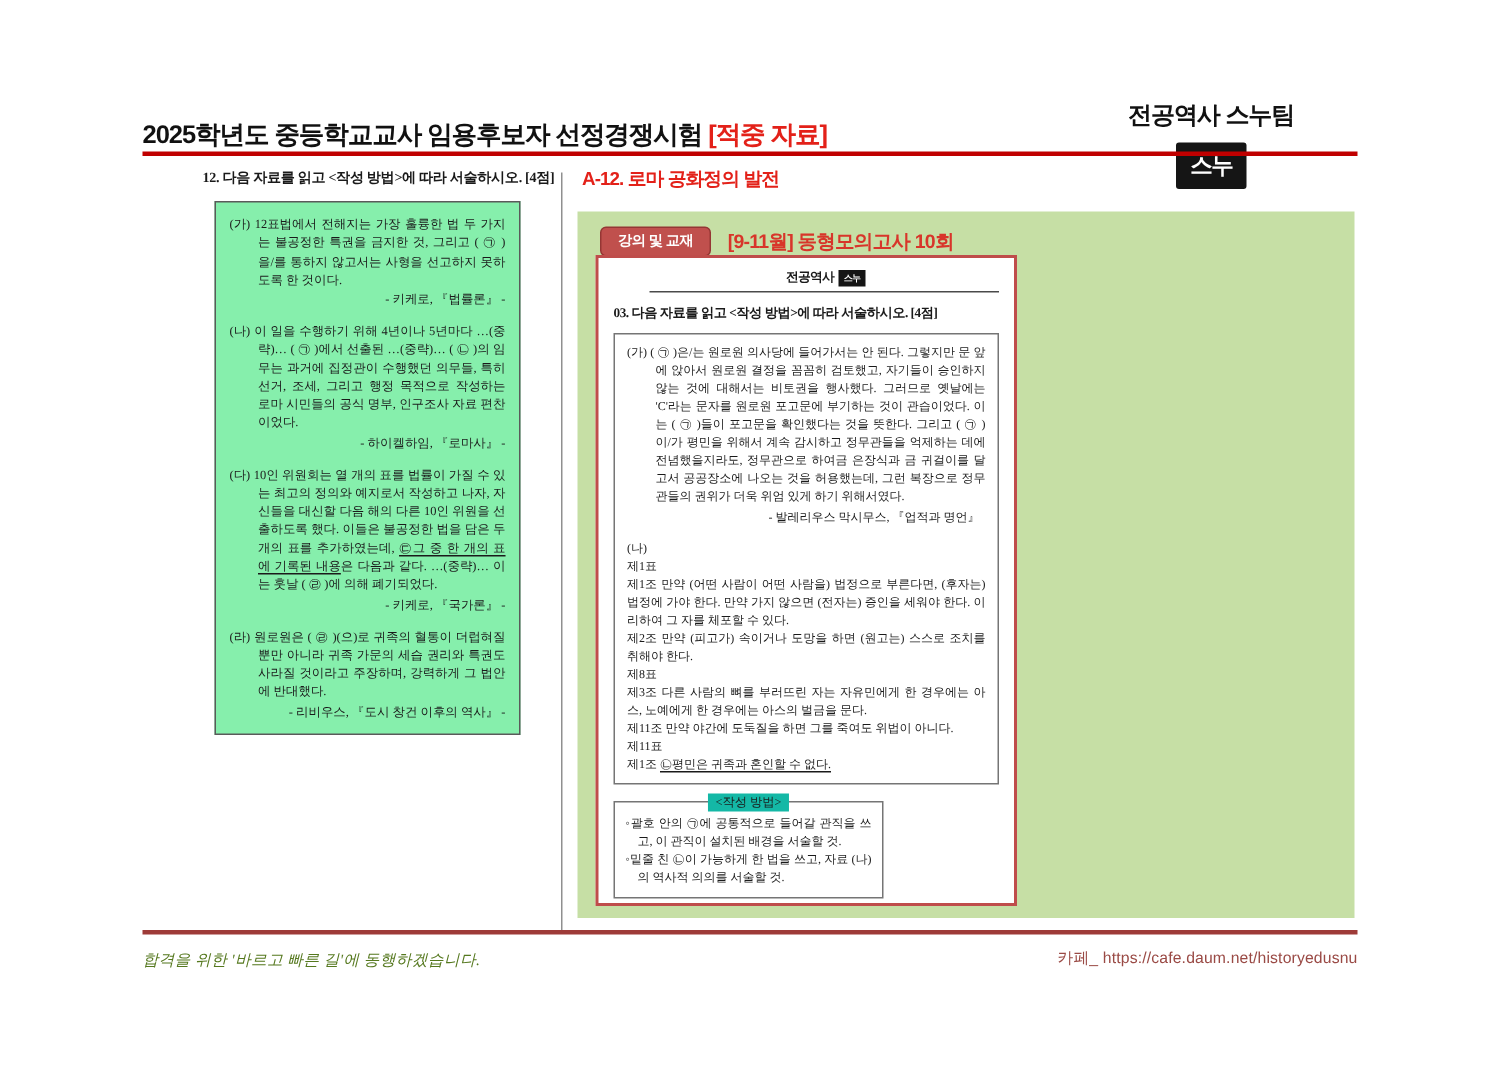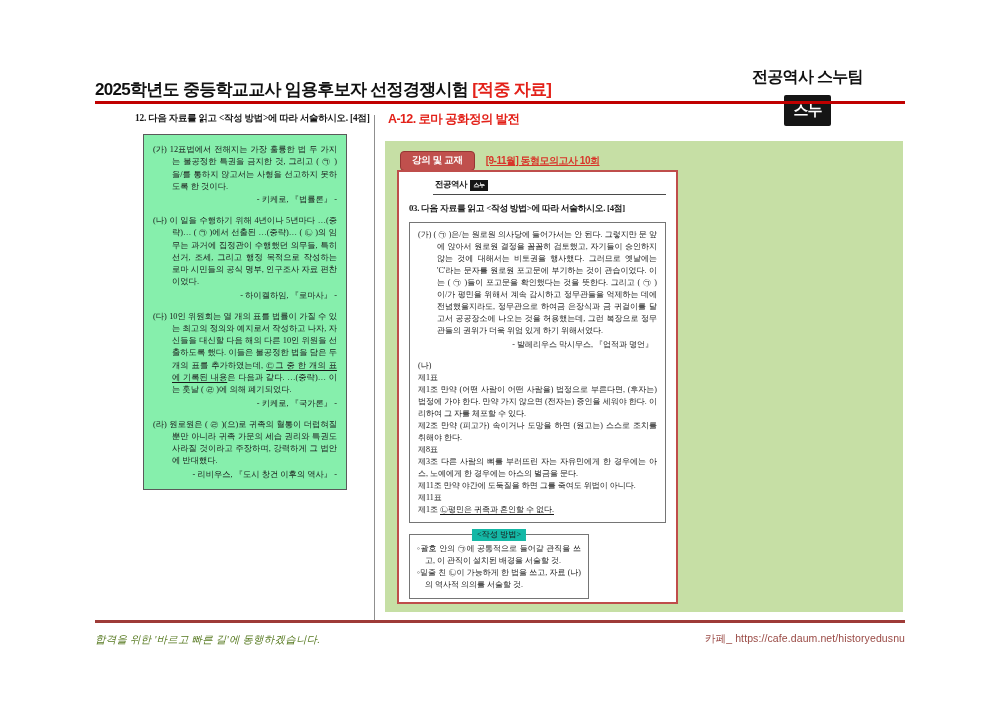--- a/index.html
+++ b/index.html
@@ -53,7 +53,7 @@
   .badge-row{position:absolute;left:15px;top:10px;display:flex;align-items:center;gap:11px;}
   .badge{
     background:#c0504d;border:1px solid #953634;color:#fff;
-    font-family:Liberation Sans, sans-serif;font-weight:700;font-size:9.5px;
+    font-family:Liberation Serif, serif;font-weight:700;font-size:9.5px;
     padding:2px 11px 3px;border-radius:4px;letter-spacing:-0.3px;white-space:nowrap;
   }
   .badge-caption{

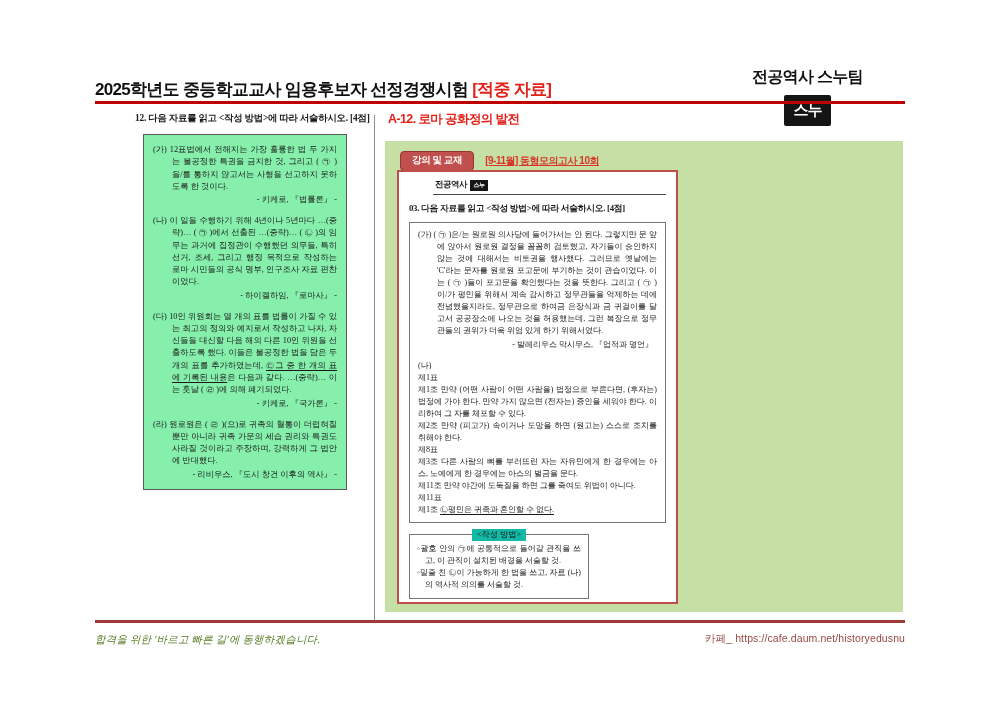--- a/index.html
+++ b/index.html
@@ -58,7 +58,7 @@
   }
   .badge-caption{
     color:#d8352a;font-family:"Liberation Sans","DejaVu Sans",sans-serif;
-    font-weight:800;font-size:10px;letter-spacing:-0.5px;white-space:nowrap;text-decoration:underline;
+    font-weight:800;font-size:13px;letter-spacing:-0.5px;white-space:nowrap;
   }
   .inner-box{
     position:absolute;left:12px;top:29px;width:281px;height:434px;background:#fff;

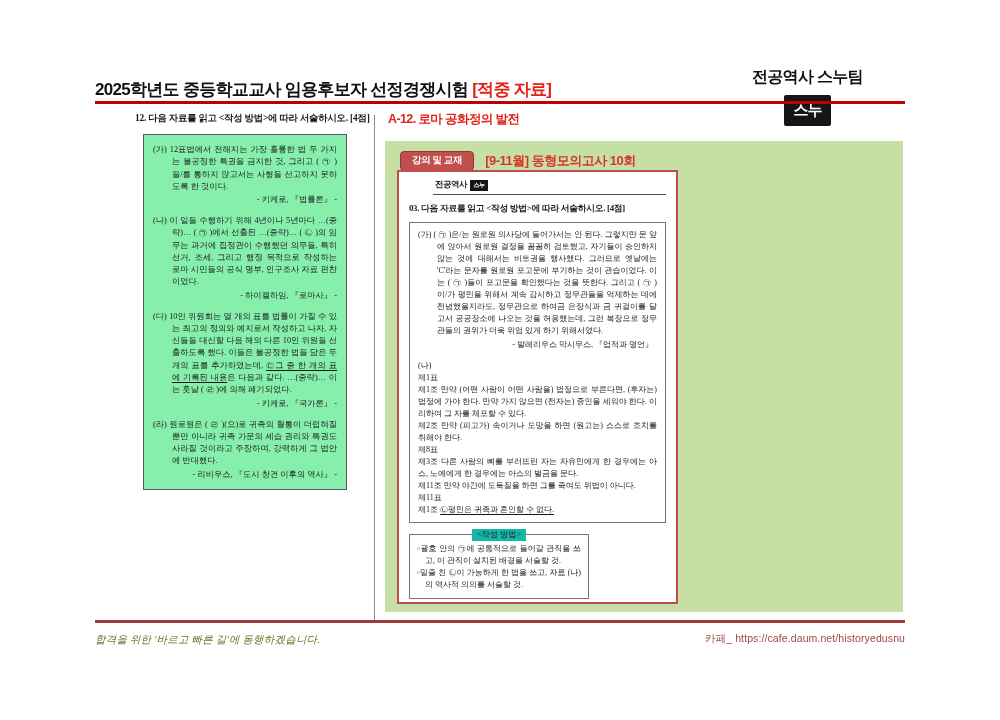--- a/index.html
+++ b/index.html
@@ -64,7 +64,7 @@
     position:absolute;left:12px;top:29px;width:281px;height:434px;background:#fff;
     border:2px solid #bf4d4b;box-sizing:border-box;padding:5px 10px 6px;overflow:hidden;
   }
-  .inner-logo-row{display:flex;justify-content:flex-start;align-items:center;gap:3px;padding:2px 0 0 26px;}
+  .inner-logo-row{display:flex;justify-content:center;align-items:center;gap:3px;padding:2px 0 0 26px;}
   .inner-logo-text{font-family:"Liberation Sans","DejaVu Sans",sans-serif;font-weight:800;font-size:8.5px;letter-spacing:-0.5px;}
   .inner-logo-mark{
     width:18px;height:11px;background:#151515;color:#fff;display:flex;align-items:center;justify-content:center;

